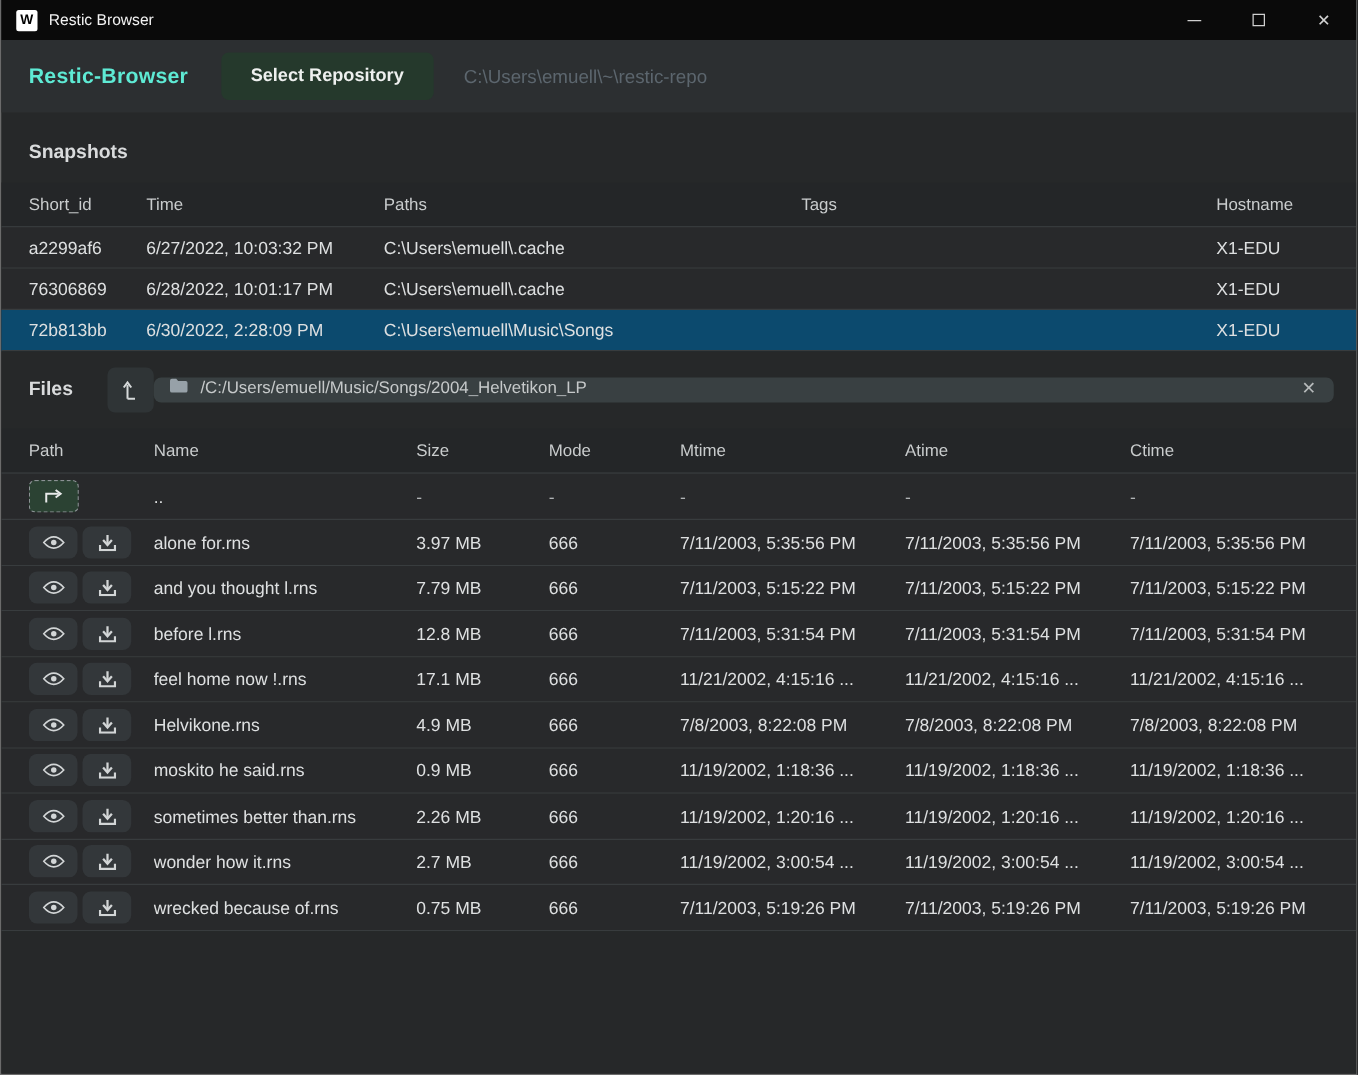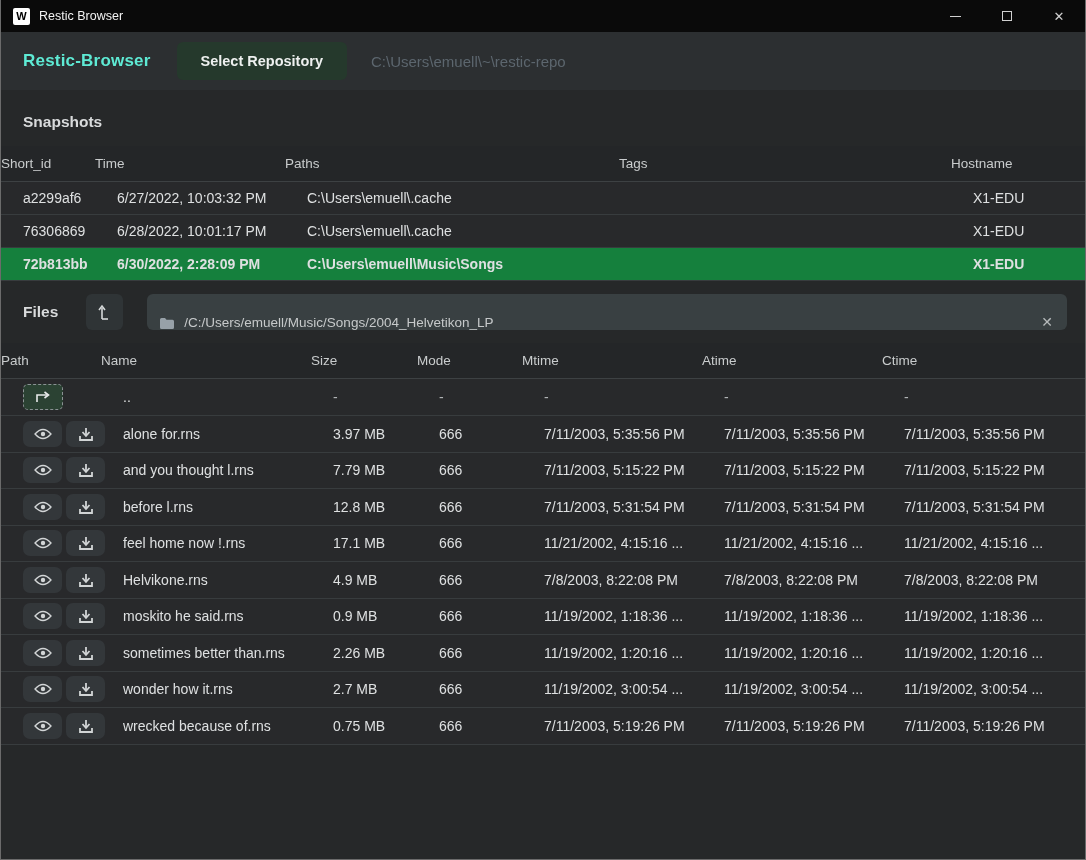--- a/index.html
+++ b/index.html
@@ -52,7 +52,7 @@
   
   .thead{
     height:36px; background:#242628; display:grid; align-items:center;
-    color:#c9cccd; font-size:13.5px;
+    padding-left:22px; color:#c9cccd; font-size:13.5px;
     border-bottom:1px solid #3d4143;
   }
   .row{

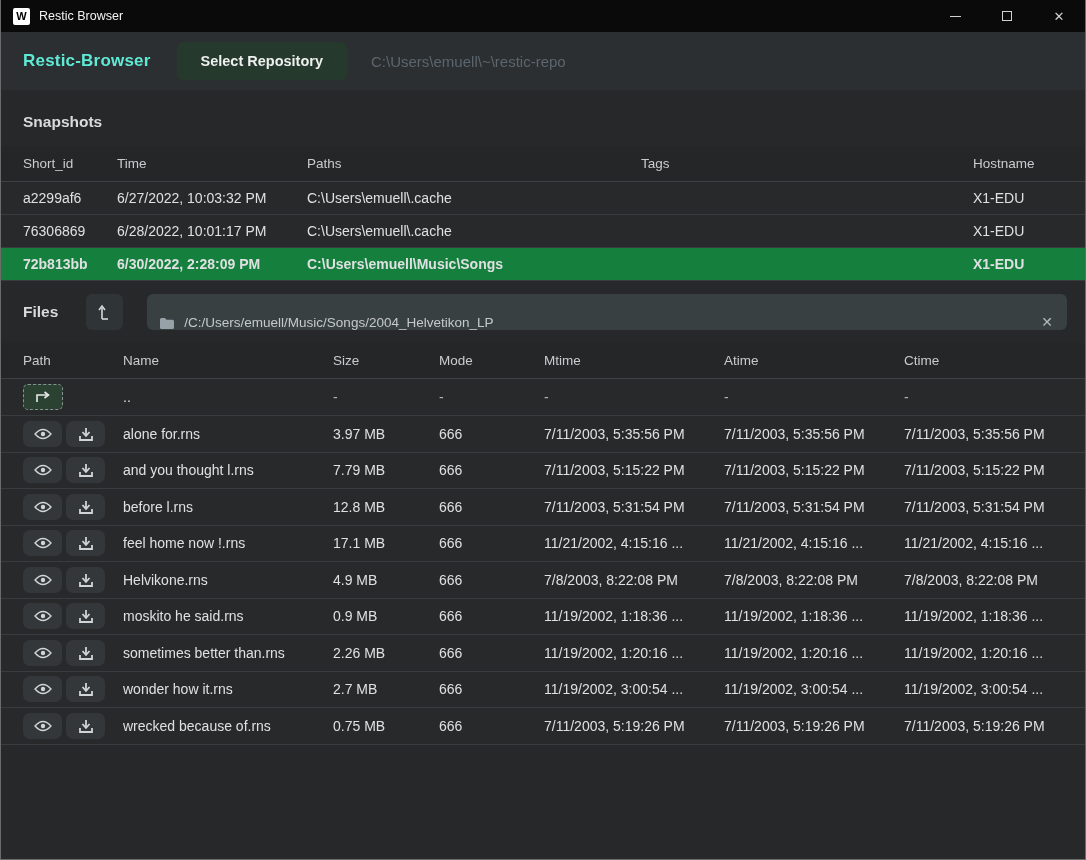--- a/index.html
+++ b/index.html
@@ -63,7 +63,7 @@
   .snap-grid{ grid-template-columns:94px 190px 334px 332px 1fr; }
   .file-grid{ grid-template-columns:100px 210px 106px 105px 180px 180px 1fr; }
   .snap-row{ height:33px; cursor:default; }
-  .snap-row.selected{ background:#15803d;font-weight:bold; }
+  .snap-row.selected{ background:#0c4a6e; }
   .c{ overflow:hidden; white-space:nowrap; text-overflow:ellipsis; padding-right:10px; }
 
   

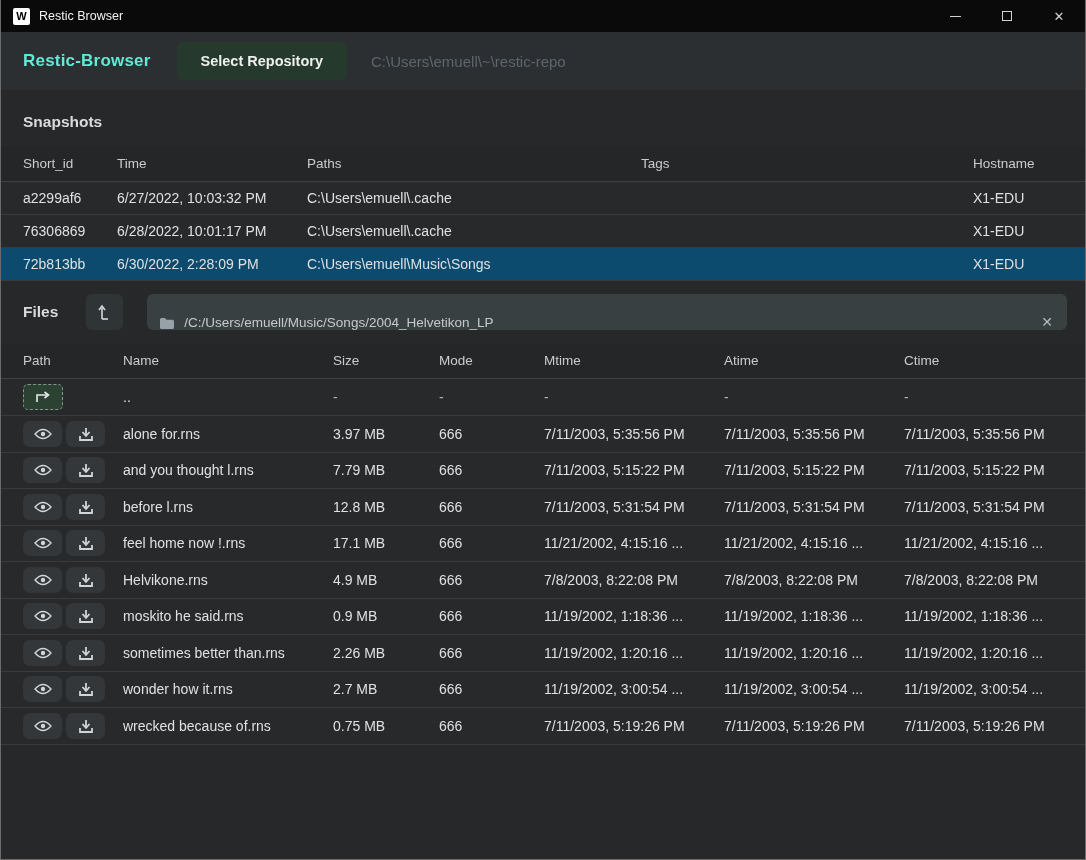--- a/index.html
+++ b/index.html
@@ -76,8 +76,8 @@
     display:flex; align-items:center; justify-content:center; cursor:pointer; flex:0 0 auto;
   }
   .breadcrumb{
-    margin-left:24px; flex:1 1 auto; height:36px; background:#394042; border-radius:6px;
-    display:flex; align-items:flex-end; padding:0 12px; min-width:0;
+    margin-left:0; flex:1 1 auto; height:20px; background:#394042; border-radius:6px;
+    display:flex; align-items:flex-start; padding:0 12px; min-width:0;
   }
   .breadcrumb .path-text{
     color:#c6c9ca; font-size:13.5px; margin-left:9px; flex:1 1 auto;

